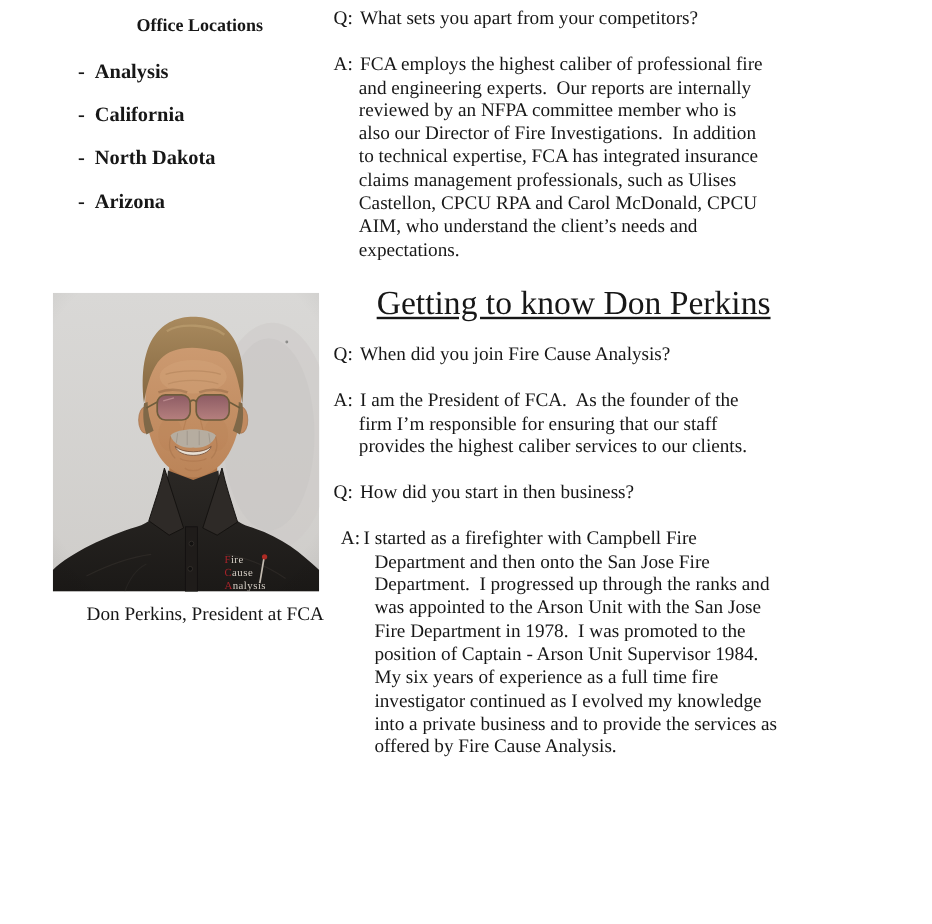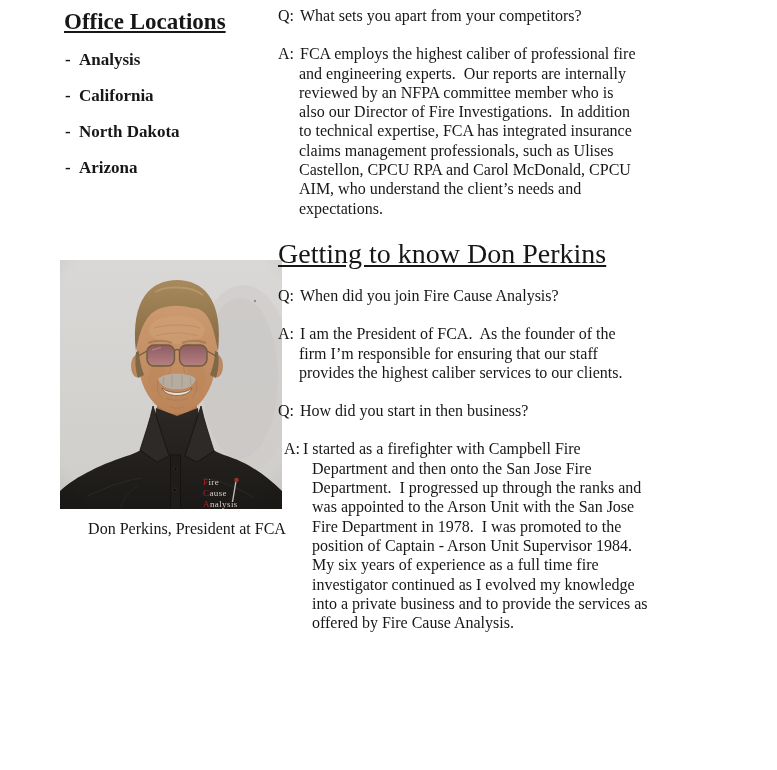--- a/index.html
+++ b/index.html
@@ -14,8 +14,8 @@
   
   .sidebar { position: absolute; left: 64px; top: 12px; width: 205px; }
   .sidebar-title {
-    margin: 0 0 18px 0; font-size: 23px; font-weight: bold;
-    line-height: 20px; text-decoration: underline;
+    margin: 0 0 18px 0; font-size: 15px; font-weight: bold;
+    line-height: 20px;  text-align: center;
   }
   .loc-list { list-style: none; margin: 0; padding: 0 0 0 1px; }
   .loc-item { display: flex; font-size: 17px; font-weight: bold; line-height: 19px; margin-bottom: 17px; }

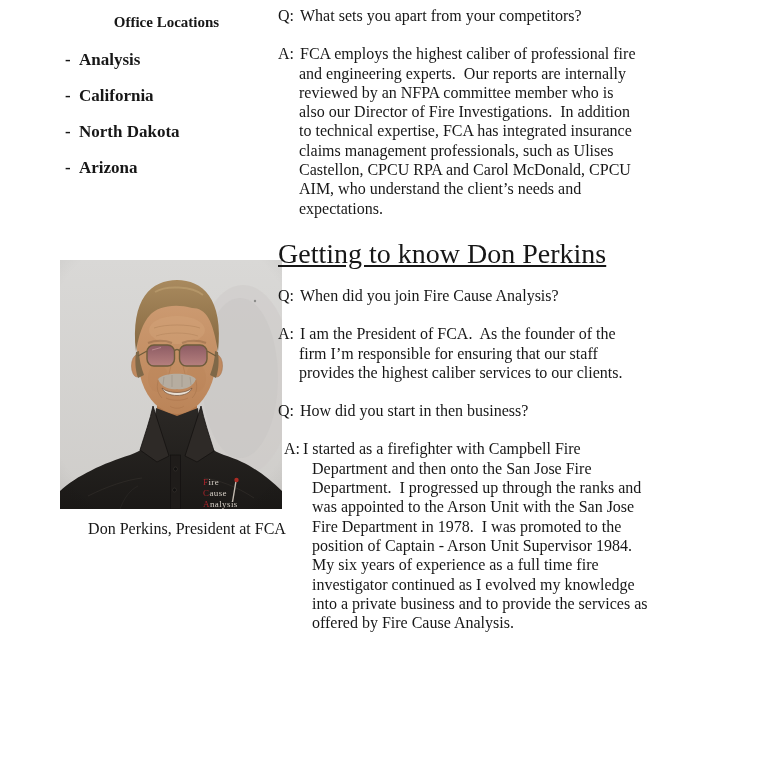--- a/index.html
+++ b/index.html
@@ -37,7 +37,7 @@
   .qa--deep .qa-marker { width: 19px; margin-left: -28px; }
   .section-heading {
     margin: 0 0 16px 0; font-size: 28px; font-weight: normal;
-    line-height: 33px; text-align: left; text-decoration: underline;
+    line-height: 33px; text-align: center; text-decoration: underline;
   }
 </style>
 </head>

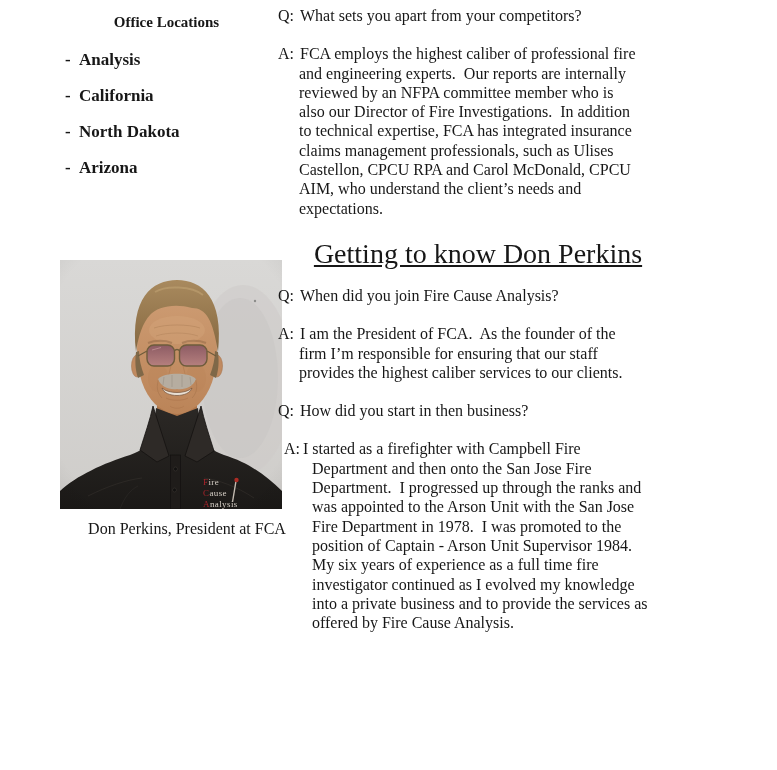--- a/index.html
+++ b/index.html
@@ -21,7 +21,7 @@
   .loc-item { display: flex; font-size: 17px; font-weight: bold; line-height: 19px; margin-bottom: 17px; }
   .loc-dash { display: inline-block; width: 14px; flex: 0 0 14px; }
 
-  .photo-fig { position: absolute; left: 44px; top: 244px; width: 254px; margin: 16px; }
+  .photo-fig { position: absolute; left: 44px; top: 244px; width: 254px; margin: 0; }
   .photo-svg { display: block; width: 222px; height: 249px; }
   .photo-caption { margin-top: 10px; text-align: center; font-size: 16px; line-height: 19px; }
 

